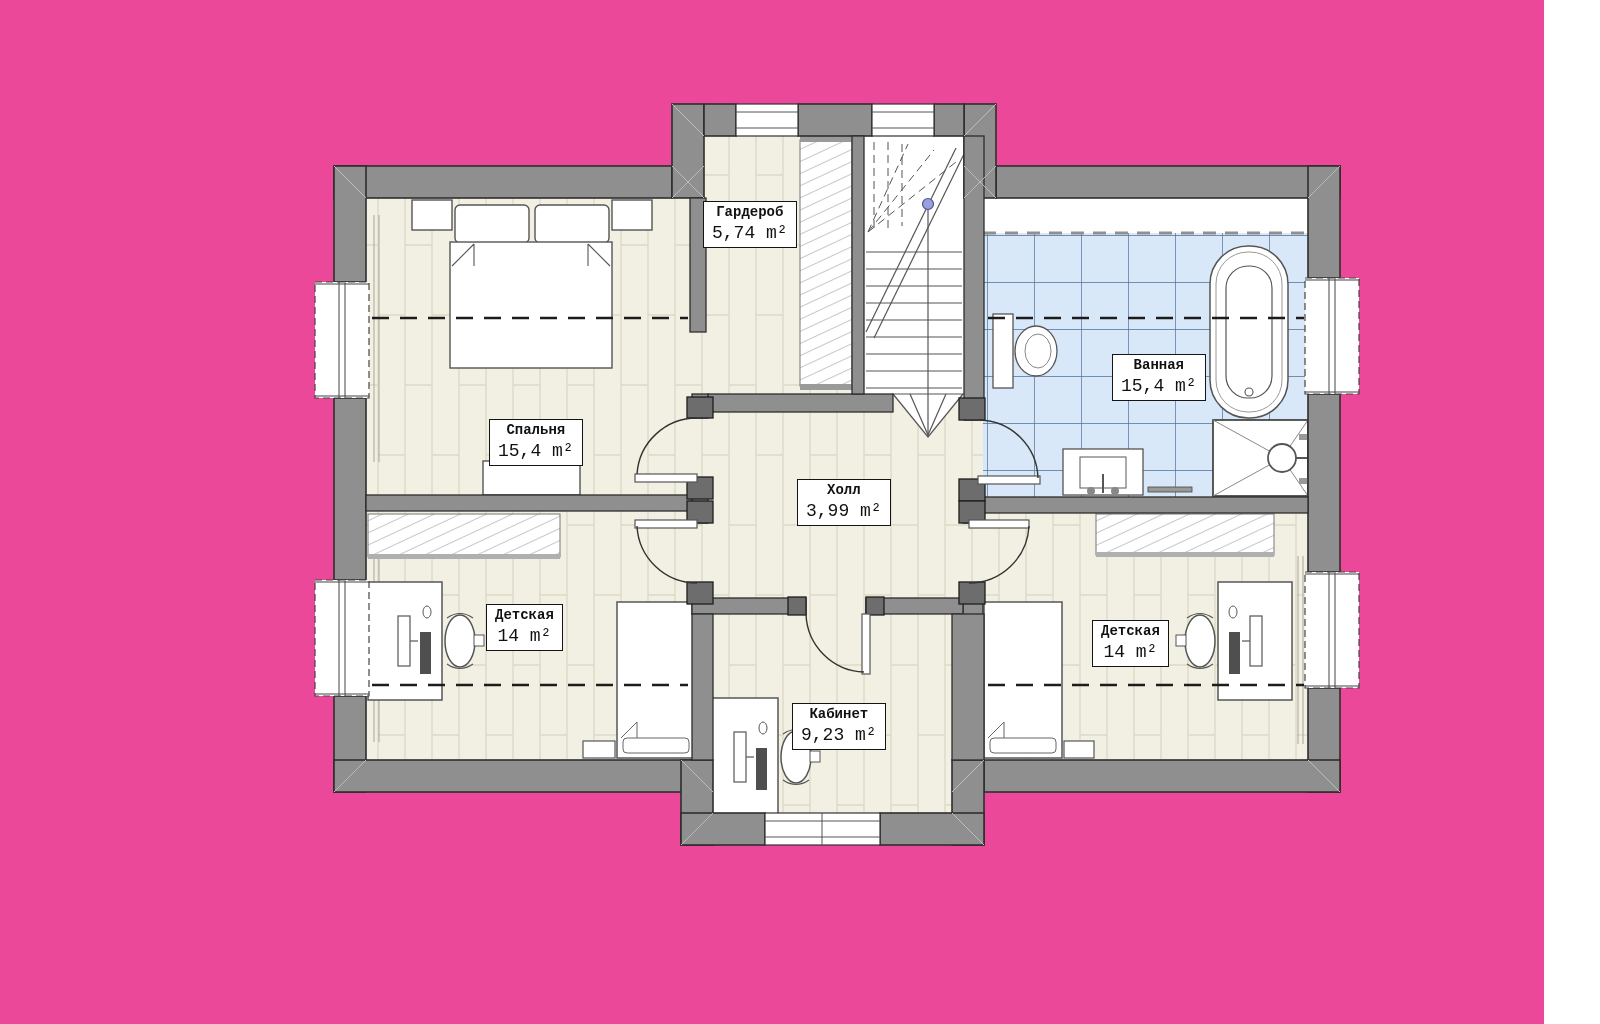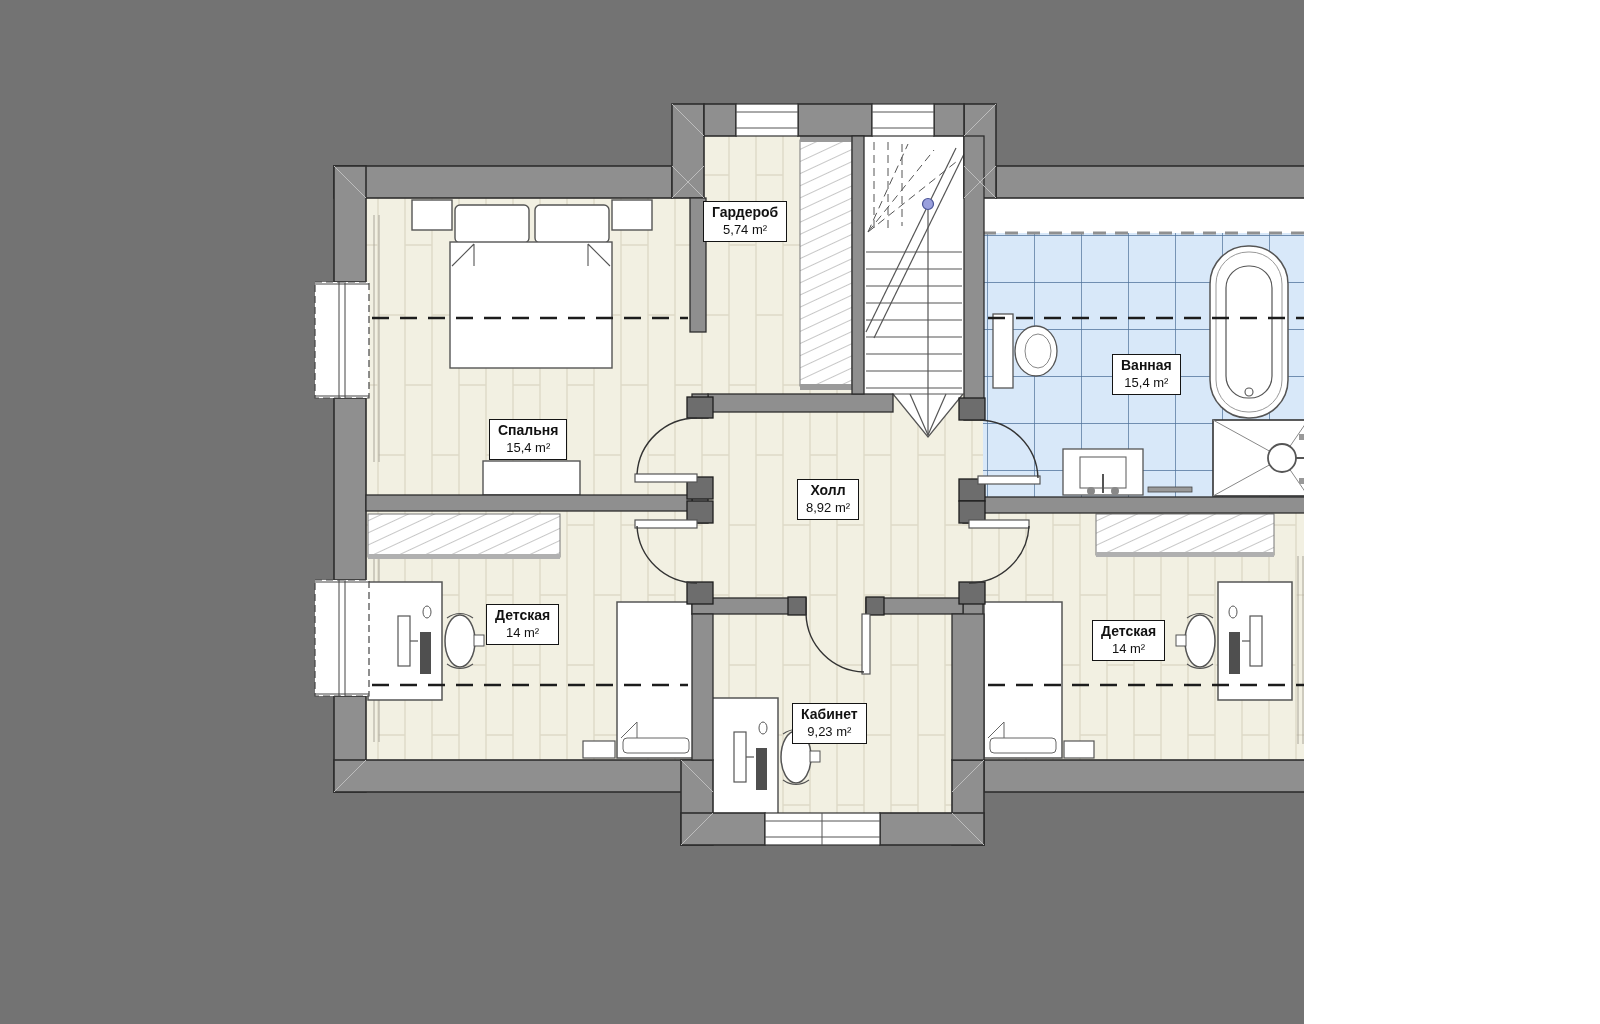--- a/index.html
+++ b/index.html
@@ -4,8 +4,8 @@
 <title>Floor plan</title>
 <style>
   html,body{margin:0;padding:0;background:#ffffff;}
-  #stage{position:relative;width:1304px;height:1024px;background:#737373;overflow:hidden;
-         font-family:Liberation Sans, sans-serif;}
+  #stage{position:relative;width:1544px;height:1024px;background:#ec4899;overflow:hidden;
+         font-family:Liberation Mono, monospace;}
   #plansvg{position:absolute;left:0;top:0;}
   .room-label{position:absolute;background:#ffffff;border:1.6px solid #141414;
               padding:2px 8px 3px 8px;text-align:center;line-height:1.25;white-space:nowrap;

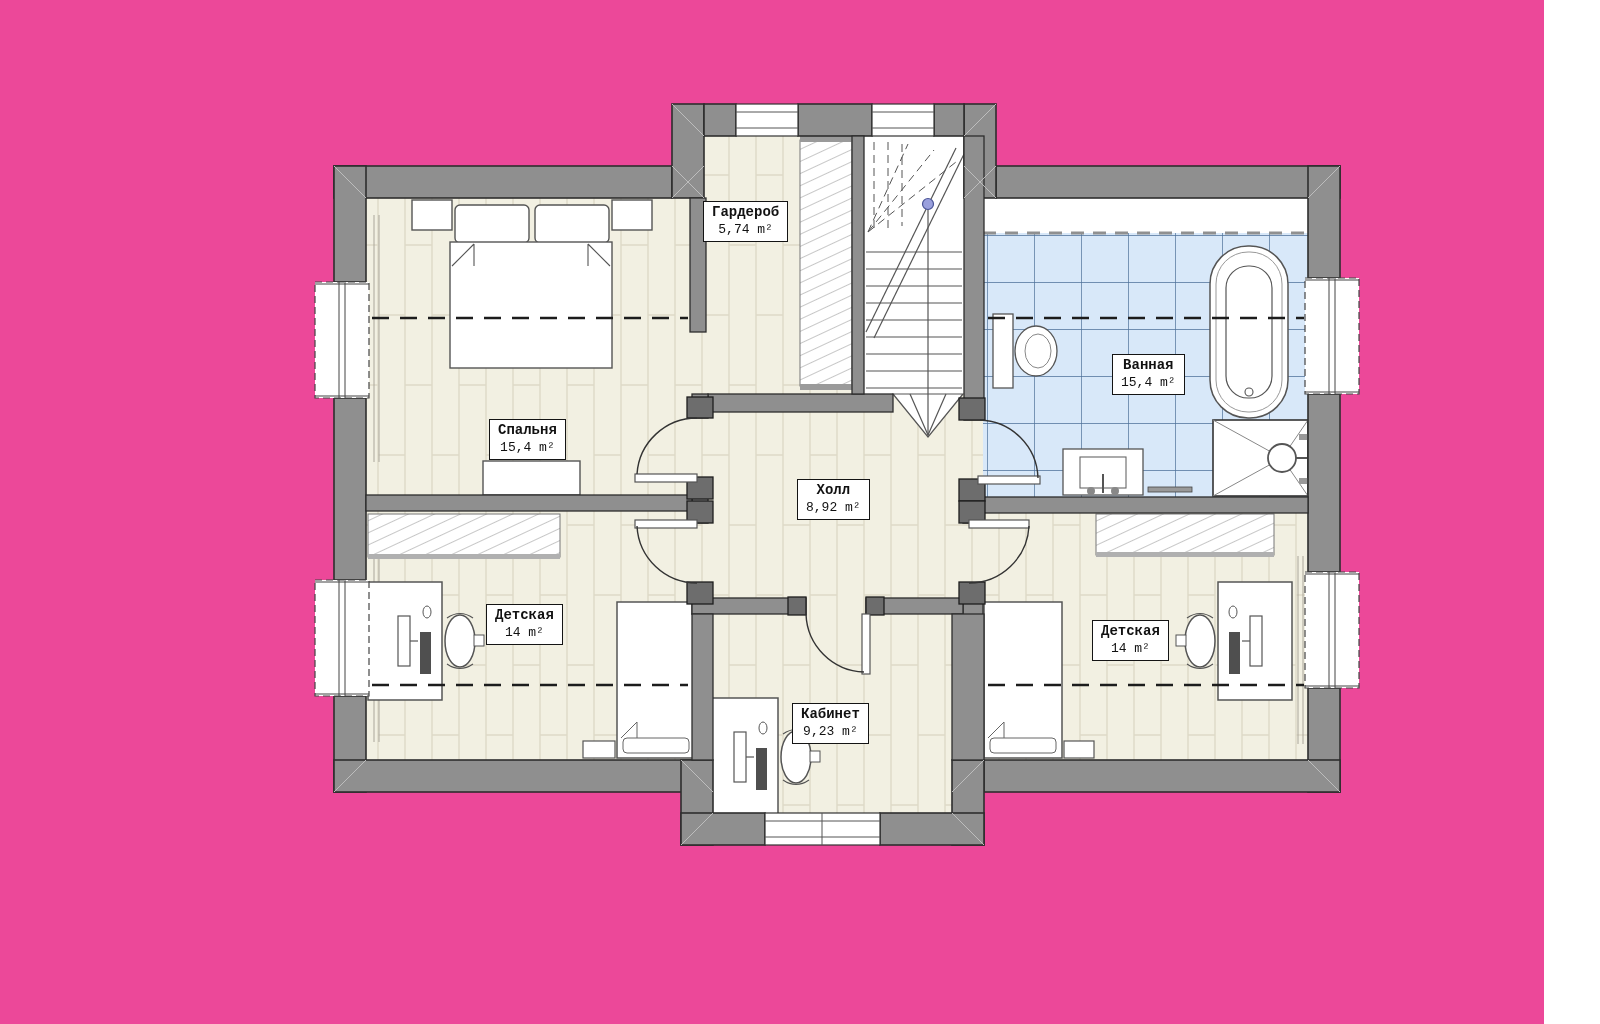--- a/index.html
+++ b/index.html
@@ -11,7 +11,7 @@
               padding:2px 8px 3px 8px;text-align:center;line-height:1.25;white-space:nowrap;
               color:#111;}
   .room-label .rname{display:block;font-size:14px;font-weight:bold;}
-  .room-label .rarea{display:block;font-size:13px;}
+  .room-label .rarea{display:block;font-size:18px;}
 </style>
 </head>
 <body>

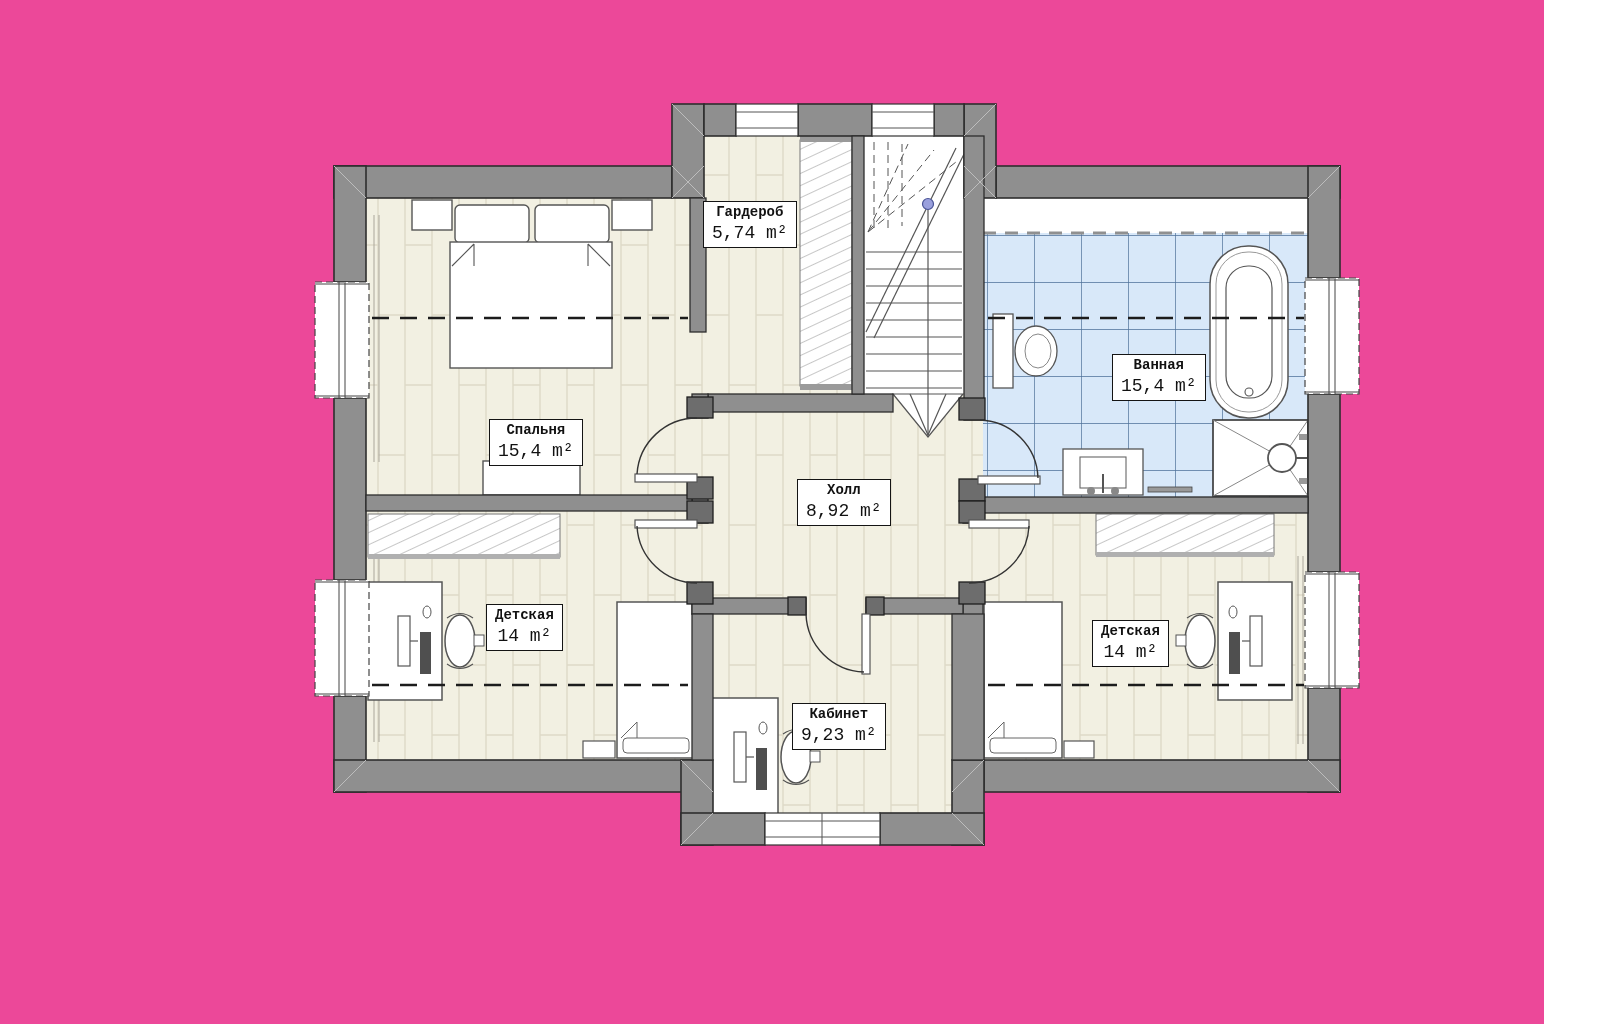--- a/index.html
+++ b/index.html
@@ -317,7 +317,7 @@
 </div>
 <div class="room-label" style="left:797px;top:479px;">
   <span class="rname">Холл</span>
-  <span class="rarea">8,92 m²</span>
+  <span class="rarea">3,99 m²</span>
 </div>
 <div class="room-label" style="left:486px;top:604px;">
   <span class="rname">Детская</span>

